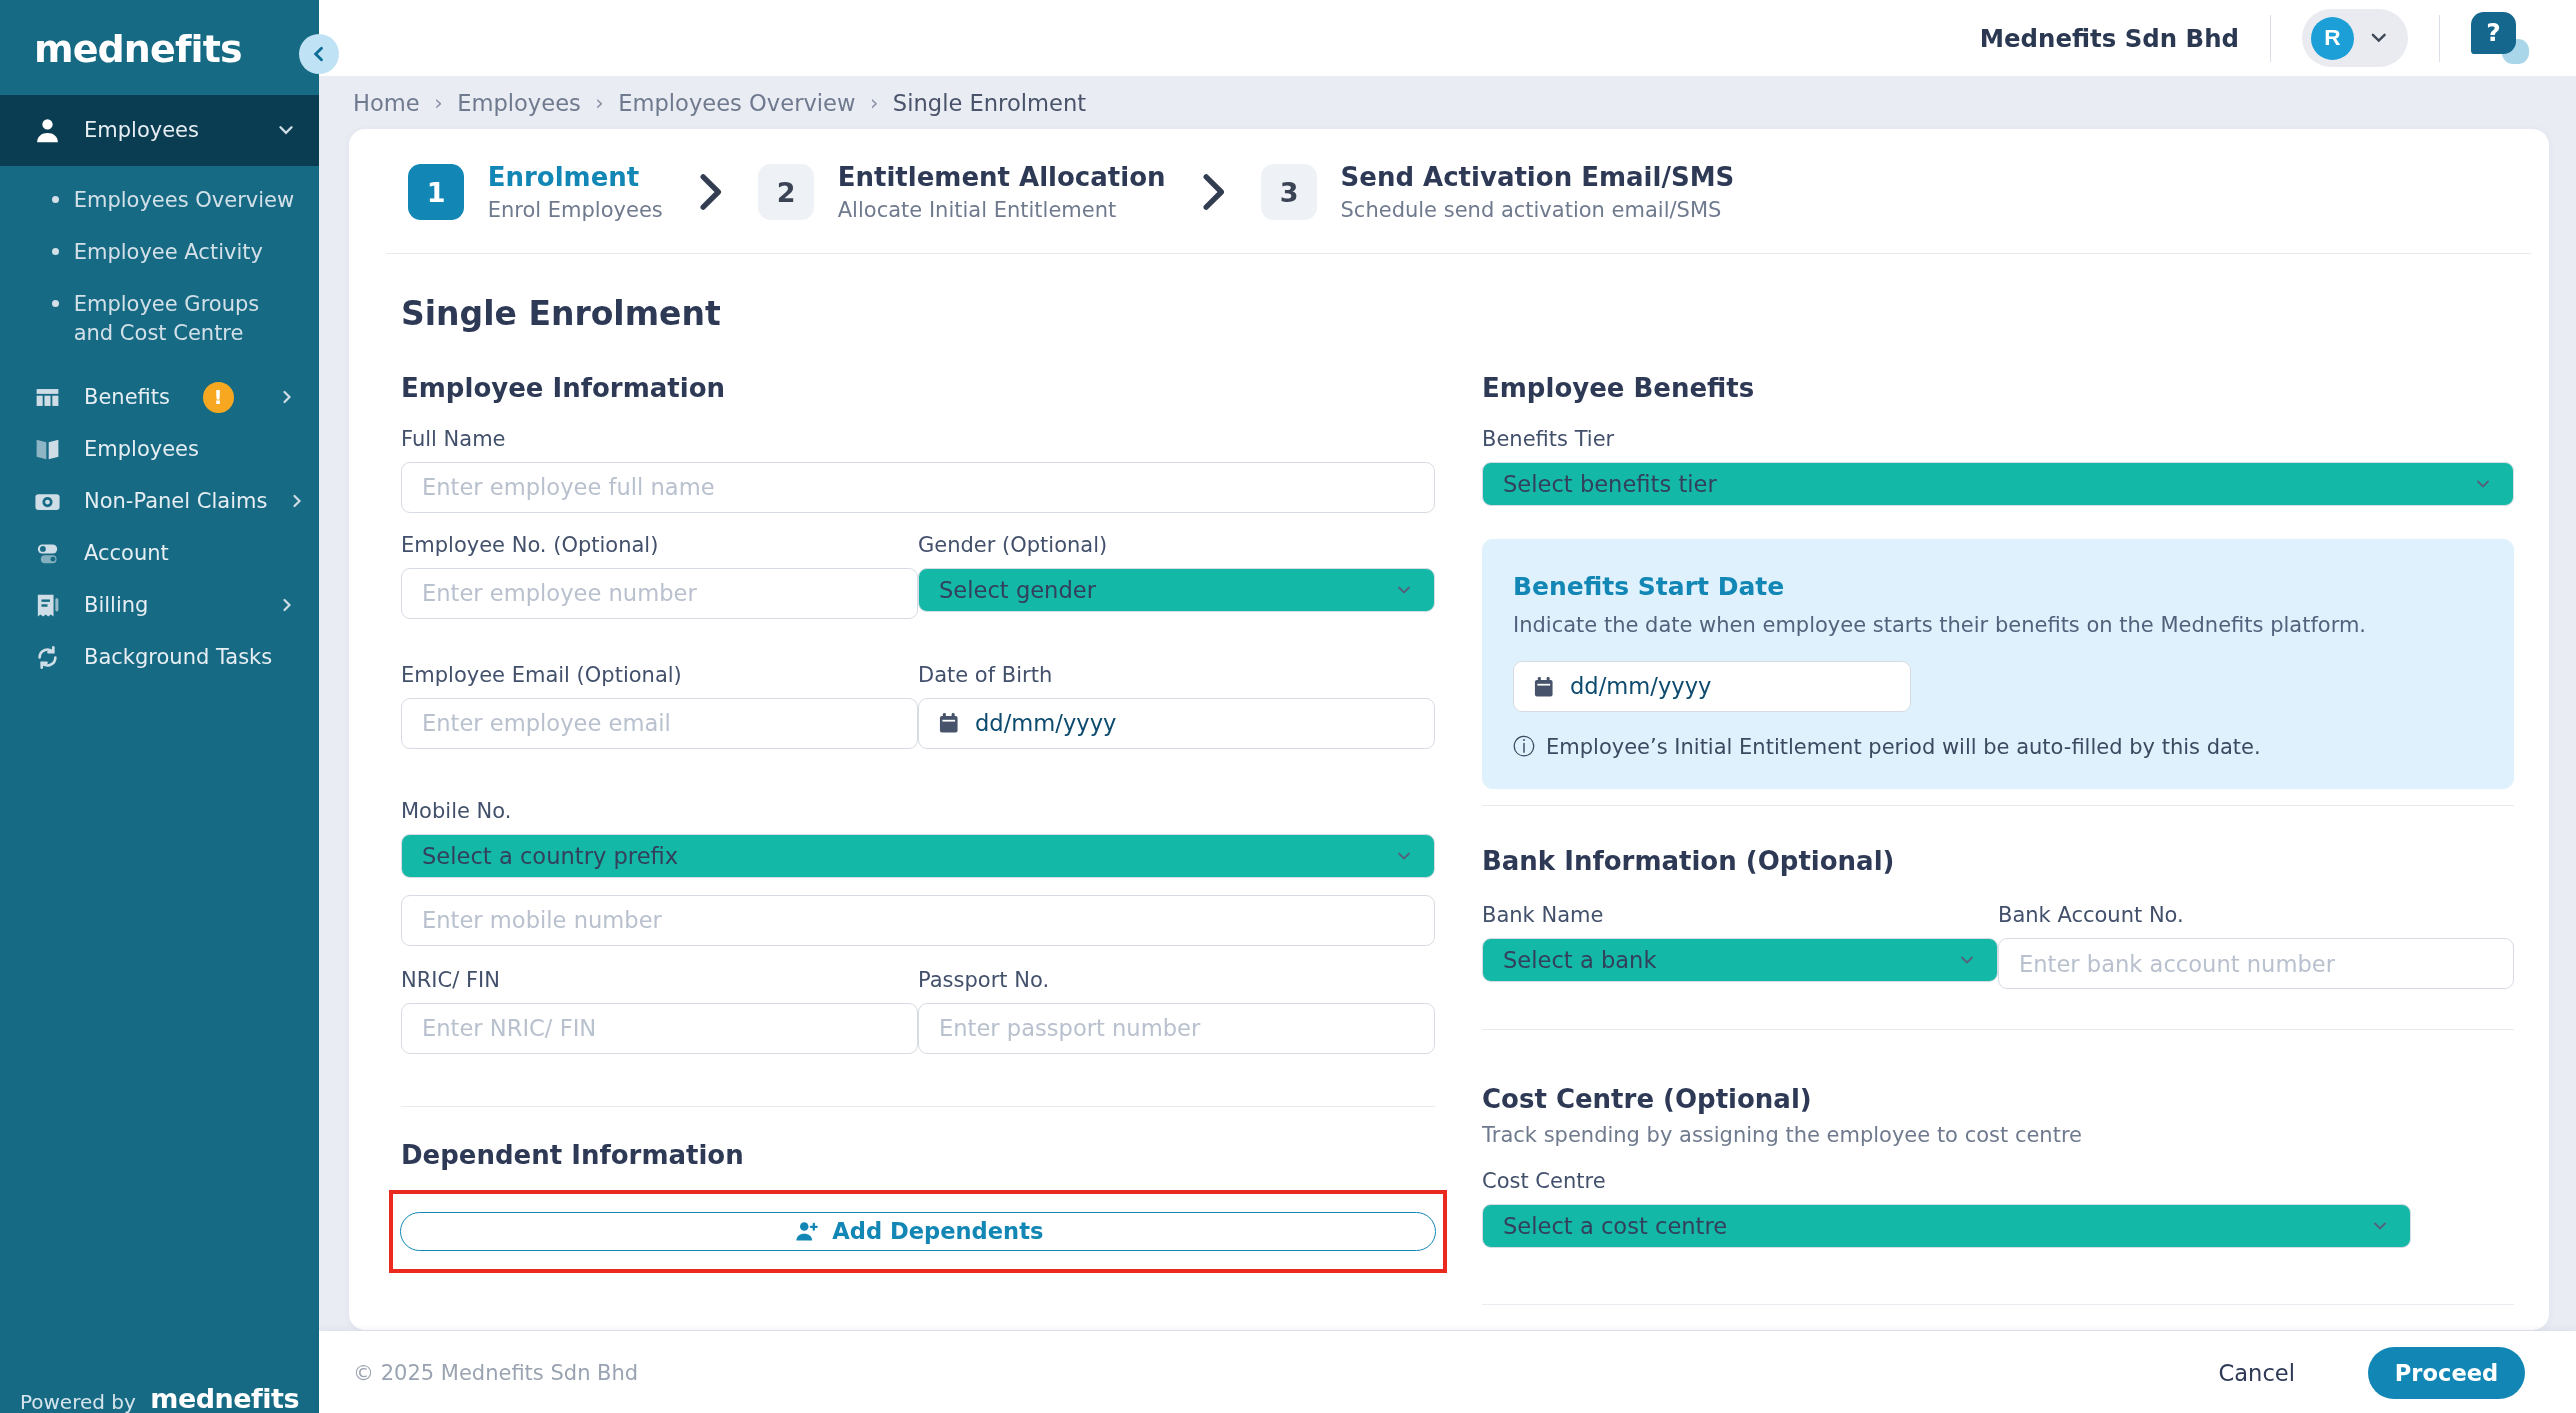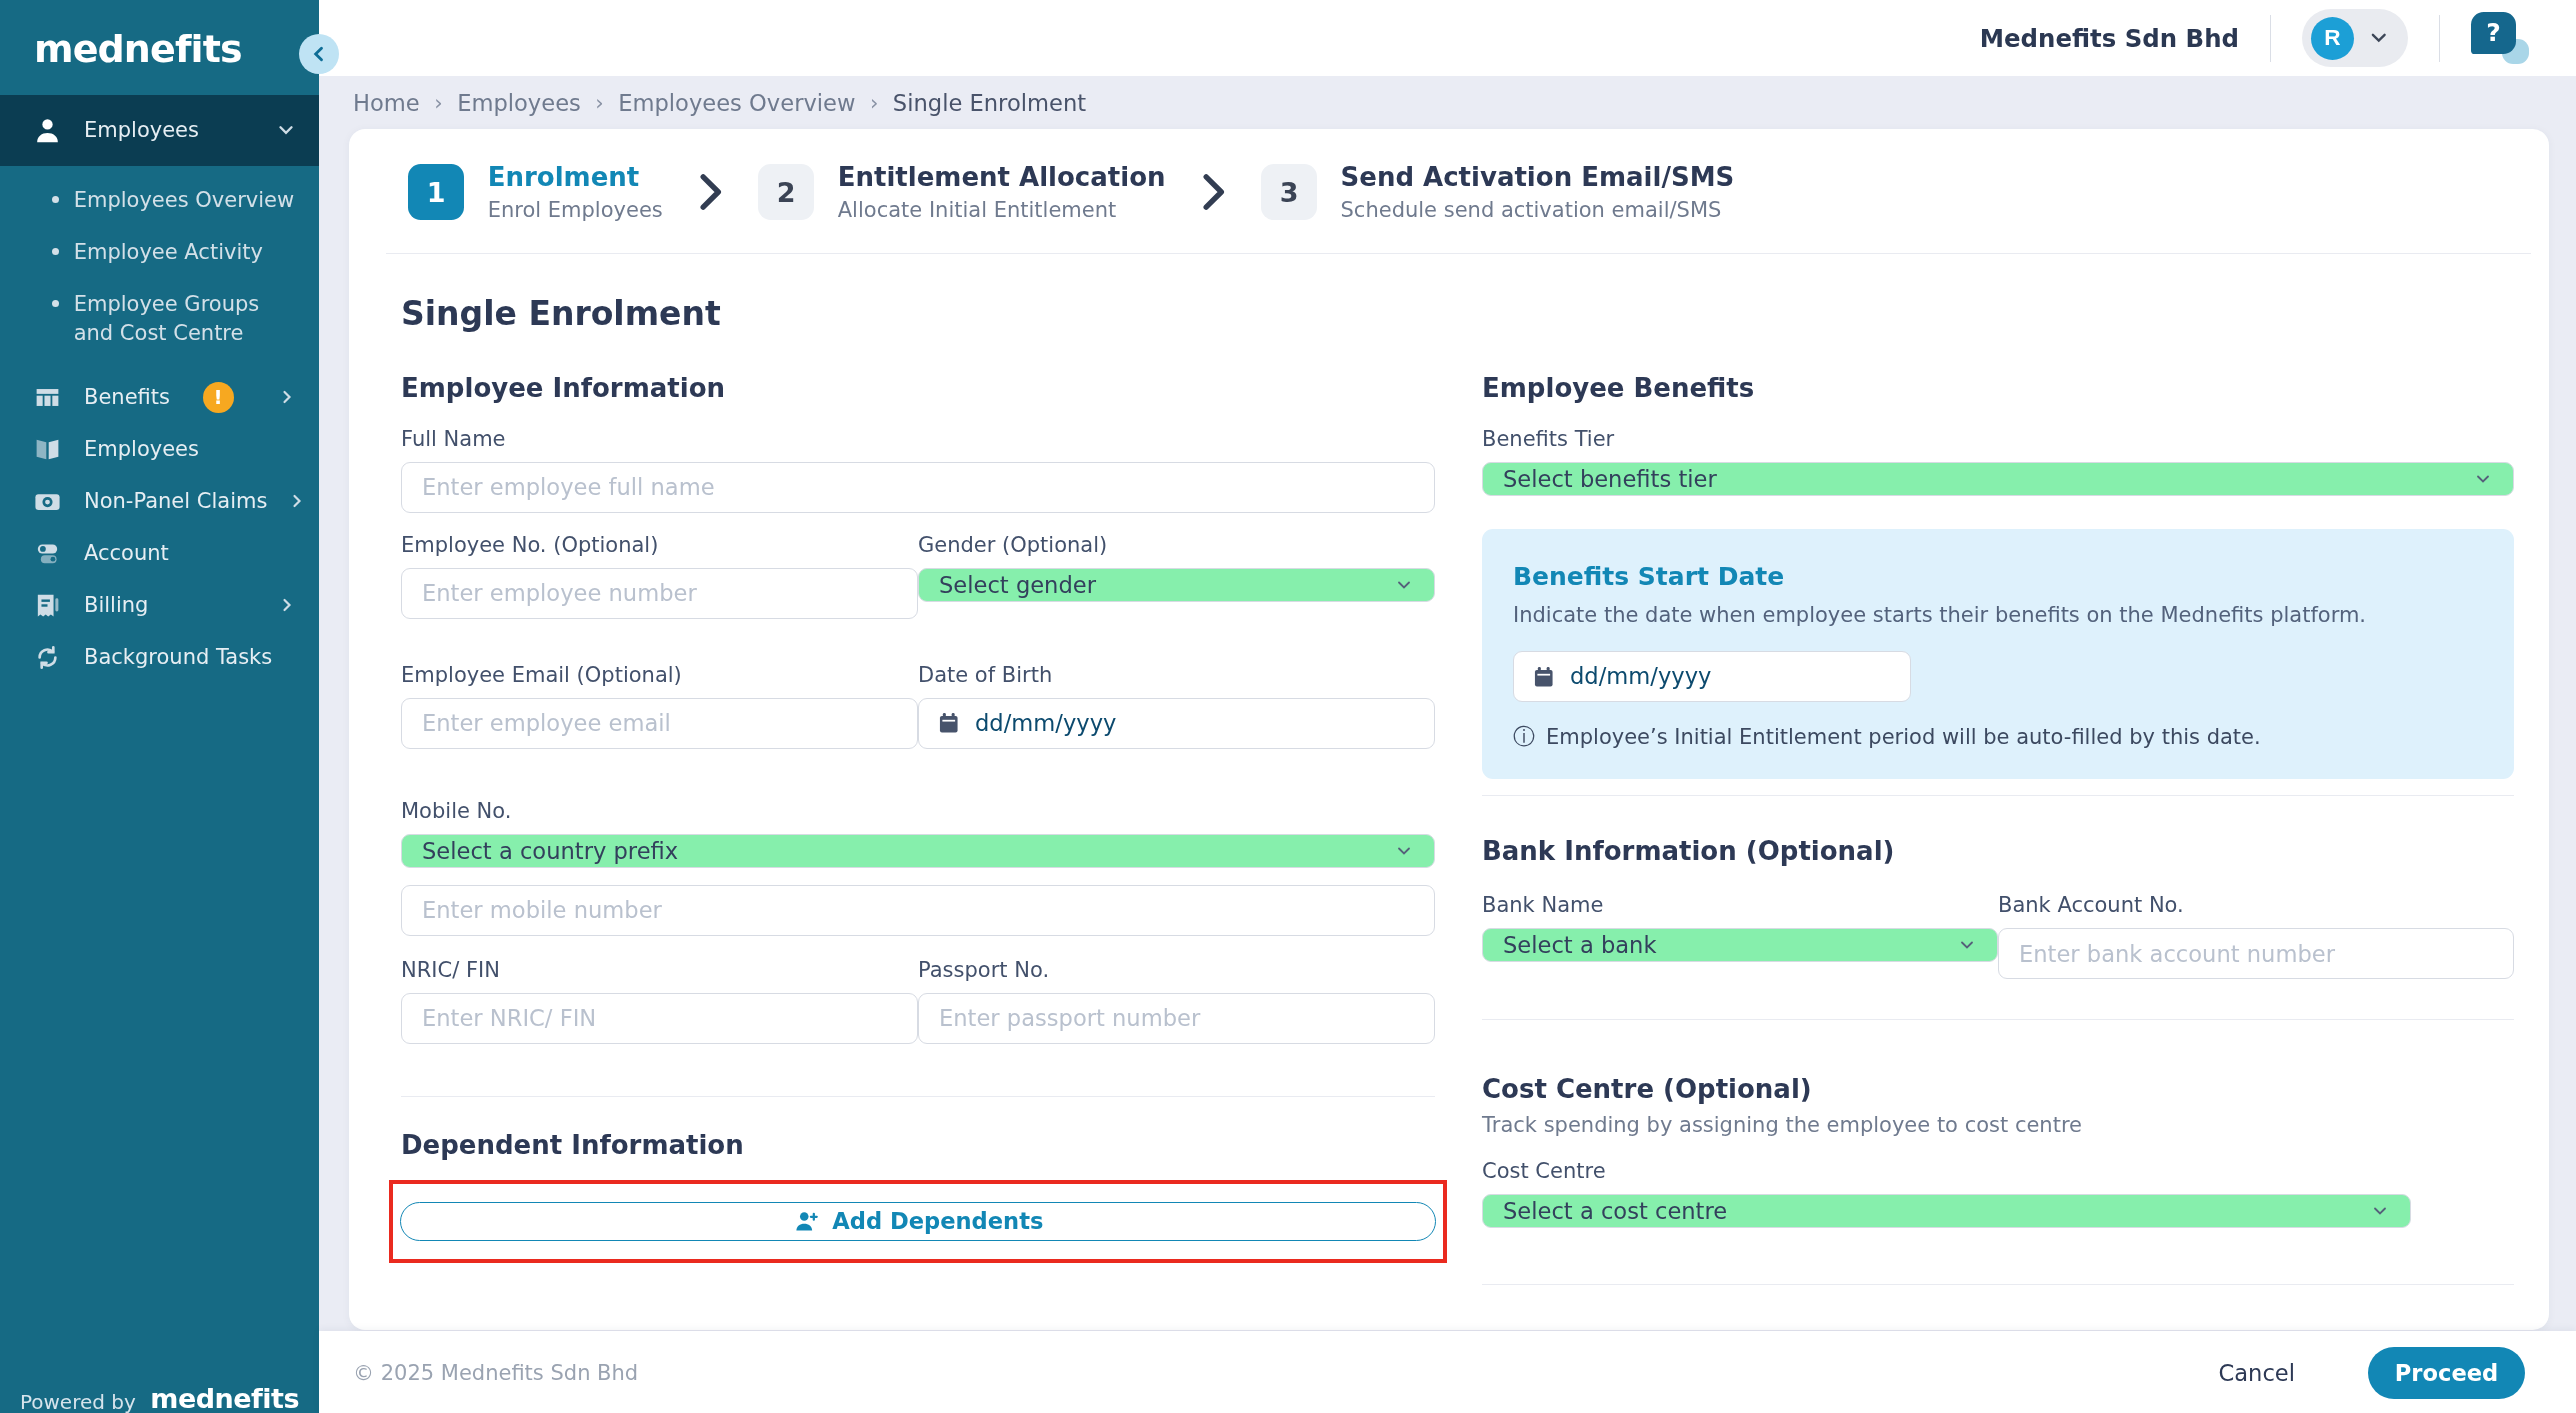--- a/index.html
+++ b/index.html
@@ -75,8 +75,8 @@
   .tinput{width:100%;height:51px;border:1.4px solid #d7dbe3;border-radius:9px;padding:0 20px;
     font-size:22.6px;color:#33405c;background:#fff;font-family:inherit;outline:none}
   .tinput::placeholder{color:#b9c1ce}
-  .selectbox{height:34px;border:1.4px solid #d7dbe3;border-radius:9px;padding:4px 20px;display:flex;
-    align-items:center;justify-content:space-between;background:#86efac;cursor:pointer}
+  .selectbox{height:44px;border:1.4px solid #d7dbe3;border-radius:9px;padding:4px 20px;display:flex;
+    align-items:center;justify-content:space-between;background:#14b8a6;cursor:pointer}
   .select-value{font-size:22.6px;color:#33405c}
   .datebox{height:51px;border:1.4px solid #d7dbe3;border-radius:9px;padding:0 18px;display:flex;
     align-items:center;gap:14.5px;background:#fff;cursor:text}

